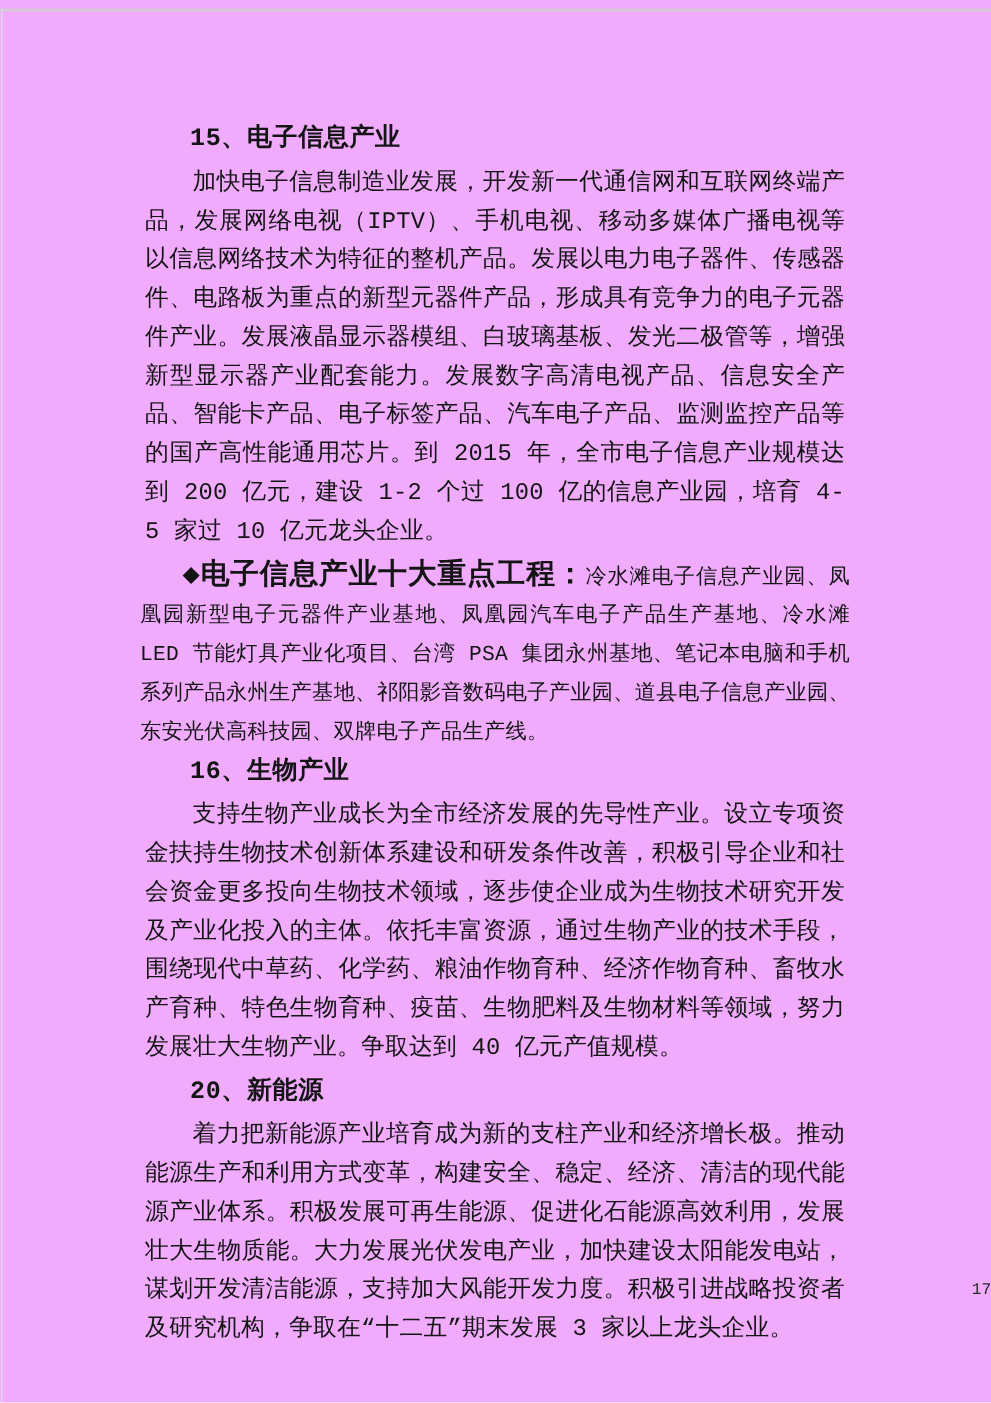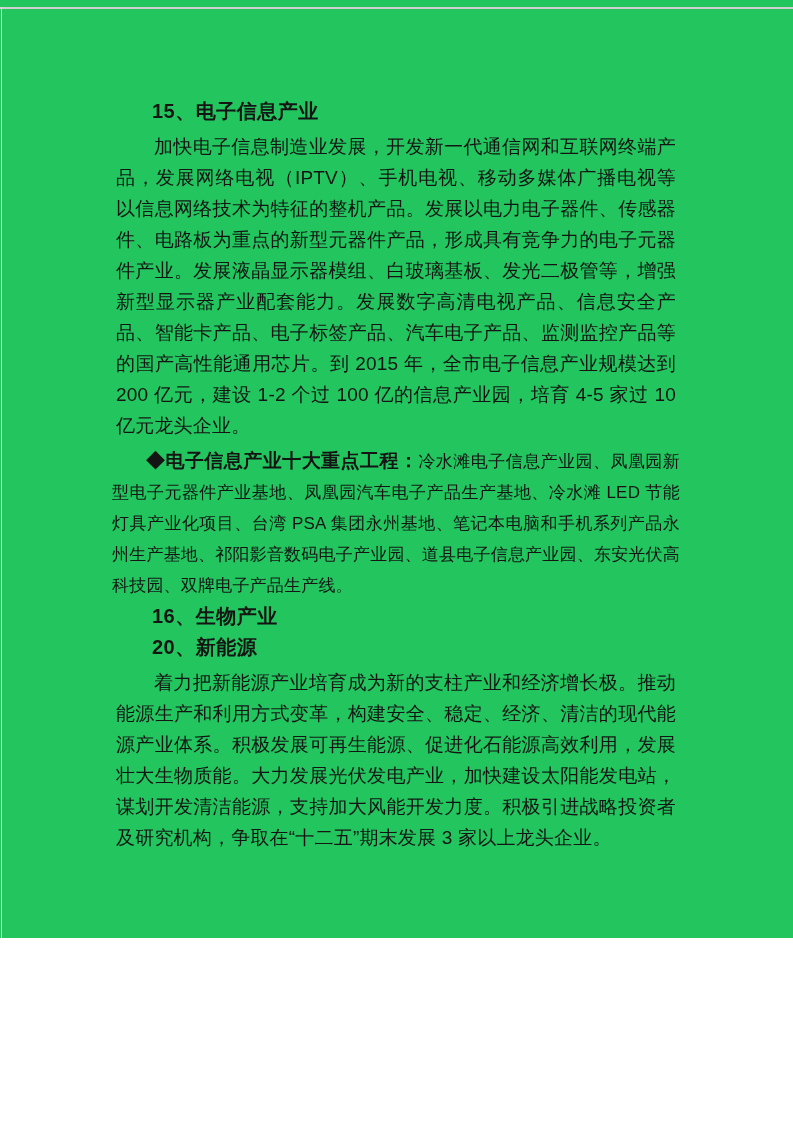--- a/index.html
+++ b/index.html
@@ -10,10 +10,10 @@
   .page {
     position: relative;
     width: 793px;
-    height: 938px;
-    background: #22c55e;
+    height: 1122px;
+    background: #f0abfc;
     overflow: hidden;
-    font-family: Liberation Sans, sans-serif;
+    font-family: Liberation Mono, monospace;
     color: #141414;
   }
   

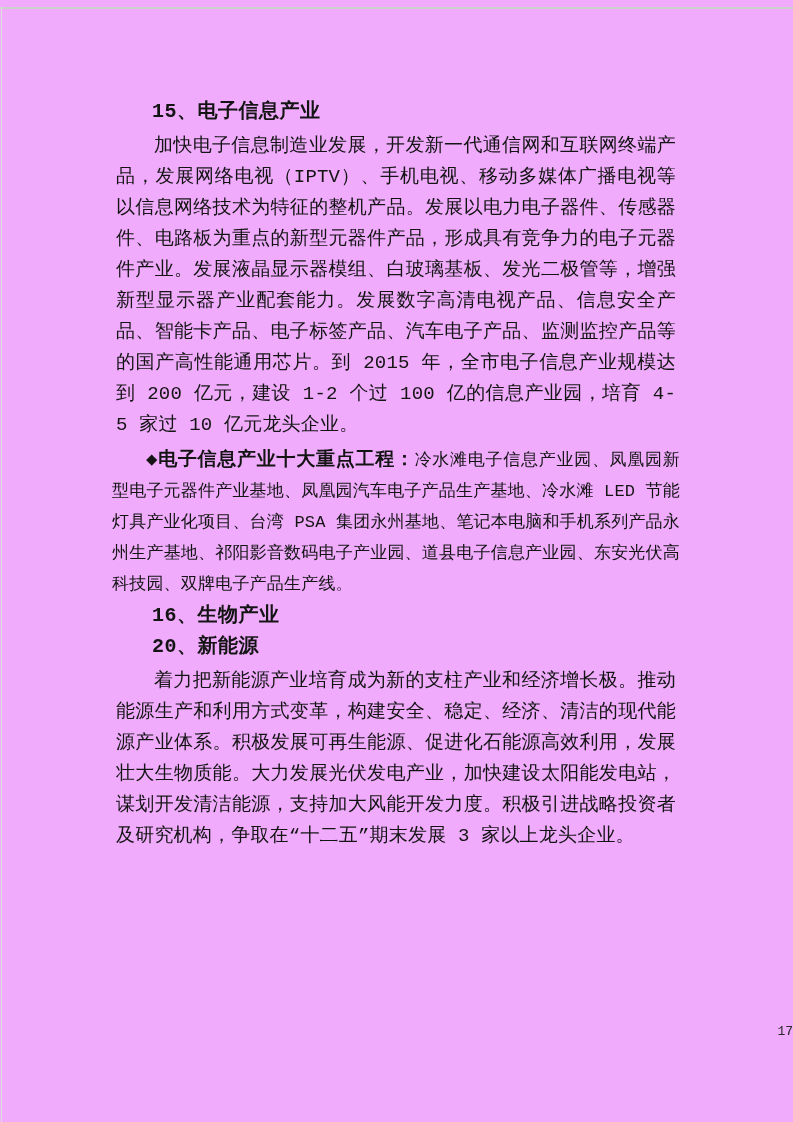--- a/index.html
+++ b/index.html
@@ -61,7 +61,7 @@
   }
   .key-projects .label {
     font-weight: 700;
-    font-size: 19px;
+    font-size: 23px;
   }
   .page-number {
     position: absolute;

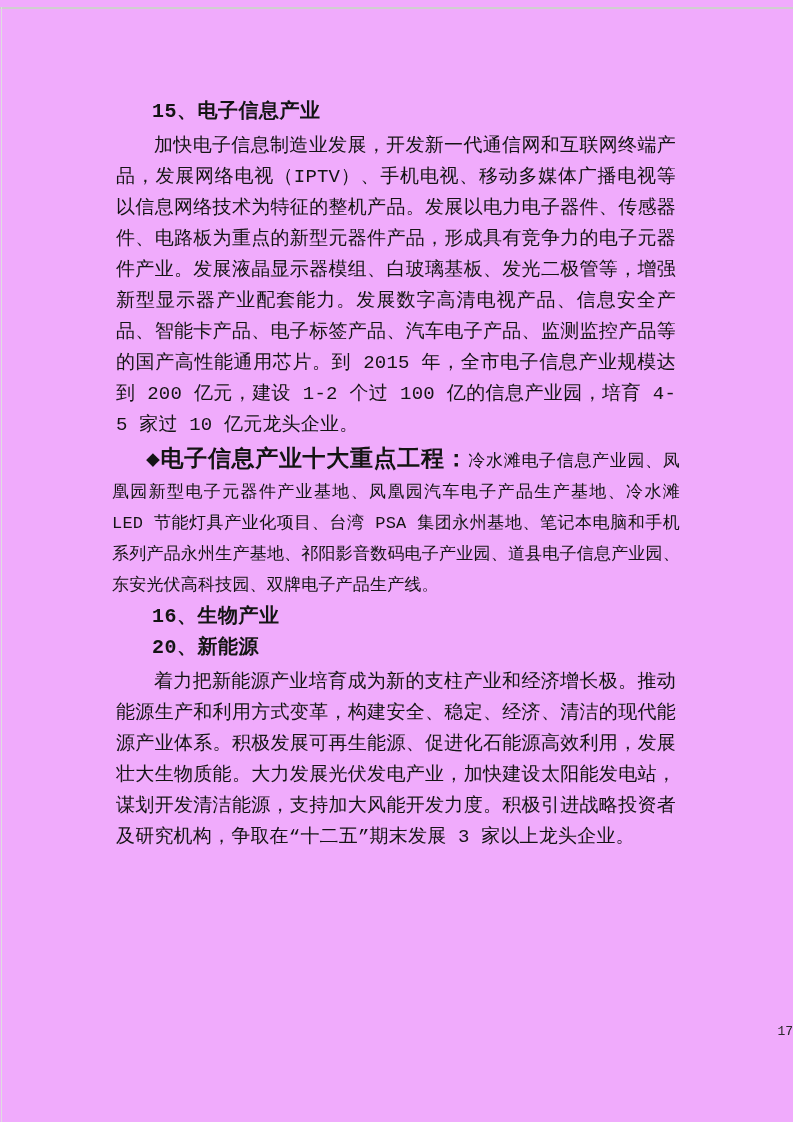--- a/index.html
+++ b/index.html
@@ -91,6 +91,7 @@
 
     <h2 class="section-heading">16、生物产业</h2>
 
+    <p class="body-para">支持生物产业成长为全市经济发展的先导性产业。设立专项资金扶持生物技术创新体系建设和研发条件改善，积极引导企业和社会资金更多投向生物技术领域，逐步使企业成为生物技术研究开发及产业化投入的主体。依托丰富资源，通过生物产业的技术手段，围绕现代中草药、化学药、粮油作物育种、经济作物育种、畜牧水产育种、特色生物育种、疫苗、生物肥料及生物材料等领域，努力发展壮大生物产业。争取达到 40 亿元产值规模。</p>
 
     <h2 class="section-heading">20、新能源</h2>
 

